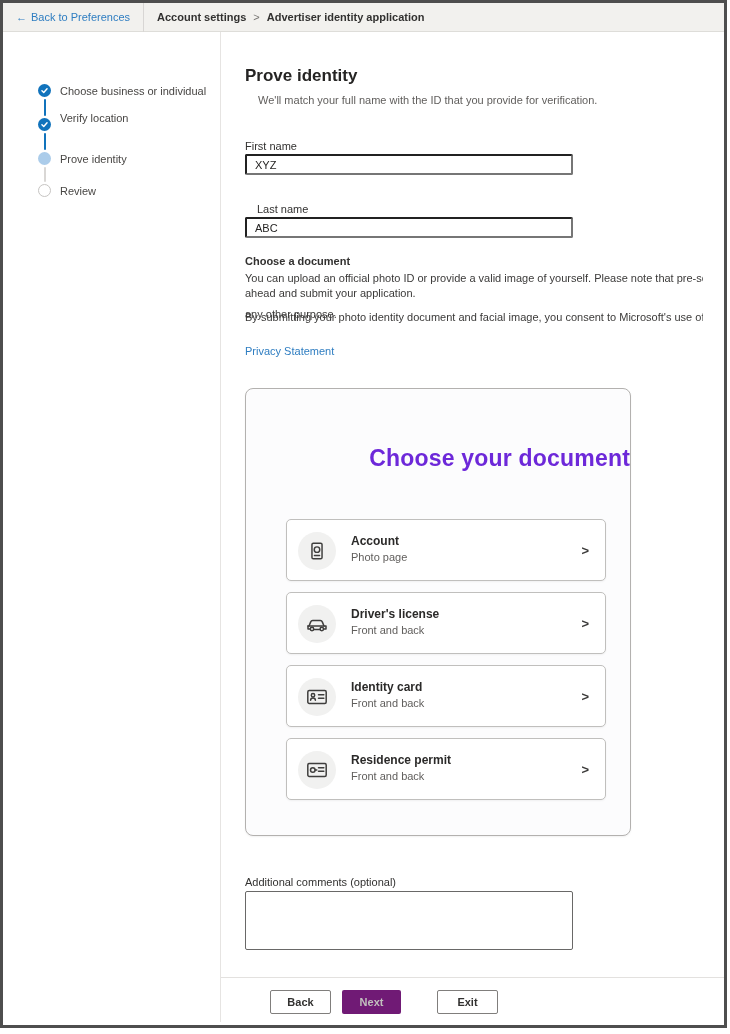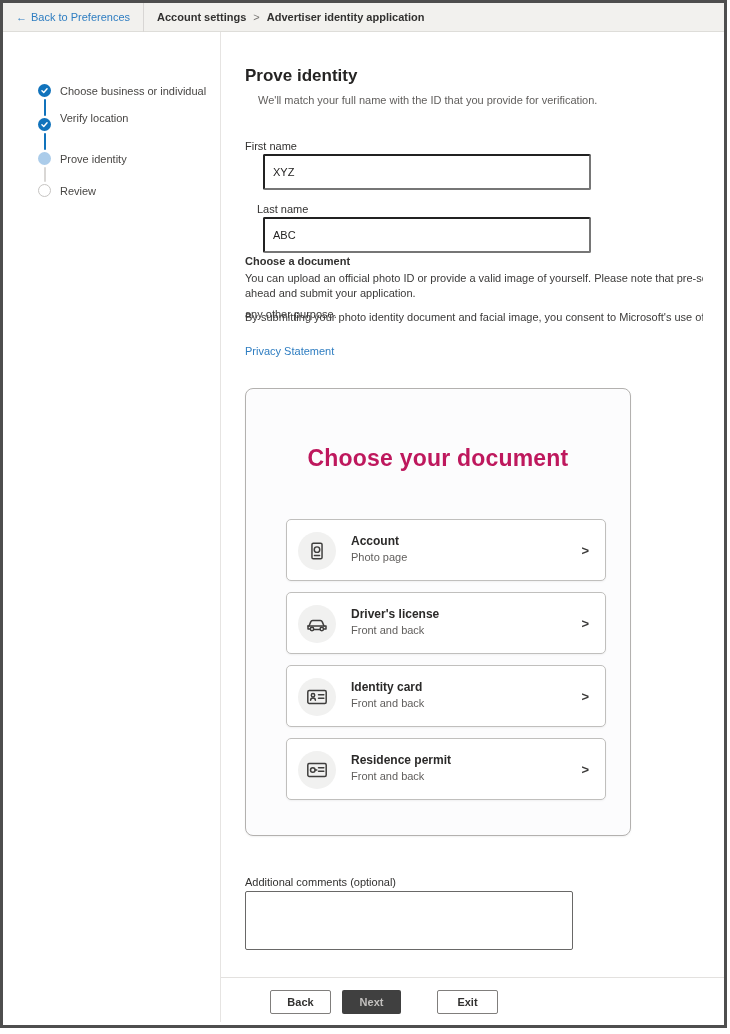--- a/index.html
+++ b/index.html
@@ -41,8 +41,8 @@
   .text-input{position:absolute;left:245px;width:328px;height:21px;box-sizing:border-box;
     border:1px solid #69686
 
-7;border-radius:2px;font-size:11px;padding:16px 8px;color:#252423;background:#fff;
-    font-family:"Liberation Sans","DejaVu Sans",sans-serif;margin-left:18px;}
+7;border-radius:2px;font-size:11px;padding:8px 8px;color:#252423;background:#fff;
+    font-family:"Liberation Sans","DejaVu Sans",sans-serif;}
 
   .section-heading{position:absolute;left:245px;font-size:11px;font-weight:700;color:#323130;}
   .para-line{position:absolute;left:245px;width:458px;font-size:11px;color:#3b3a39;

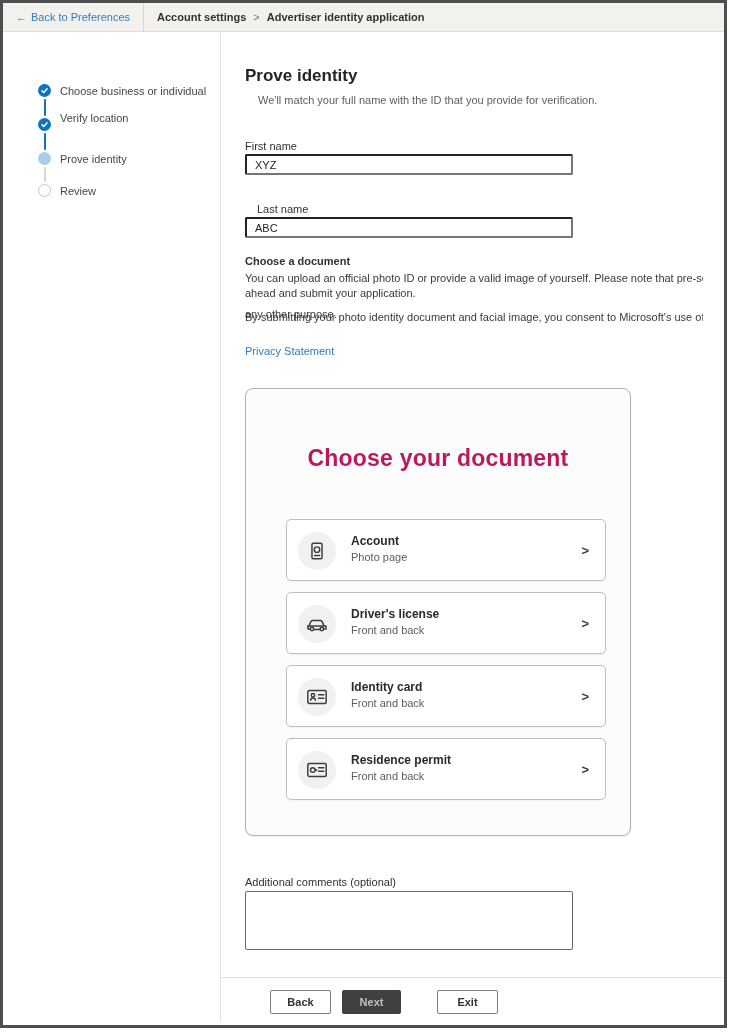--- a/index.html
+++ b/index.html
@@ -52,8 +52,8 @@
   
   .doc-card{position:absolute;left:245px;top:388px;width:386px;height:448px;box-sizing:border-box;
     background:#fcfcfd;border:1px solid #b3b1af;border-radius:8px;box-shadow:0 1px 2px rgba(0,0,0,0.06);}
-  .doc-card-title{position:absolute;left:0;top:56px;width:100%;text-align:center;
-    font-size:23px;font-weight:700;color:#be185d;letter-spacing:.2px;}
+  .doc-card-title{position:absolute;left:0;top:56px;width:100%;text-align:right;
+    font-size:23px;font-weight:700;color:#6d28d9;letter-spacing:.2px;}
   .doc-card-subtitle{position:absolute;left:0;top:100px;width:100%;text-align:center;
     font-size:12px;font-weight:700;color:#333;}
   .doc-option{position:absolute;left:40px;width:320px;height:62px;box-sizing:border-box;

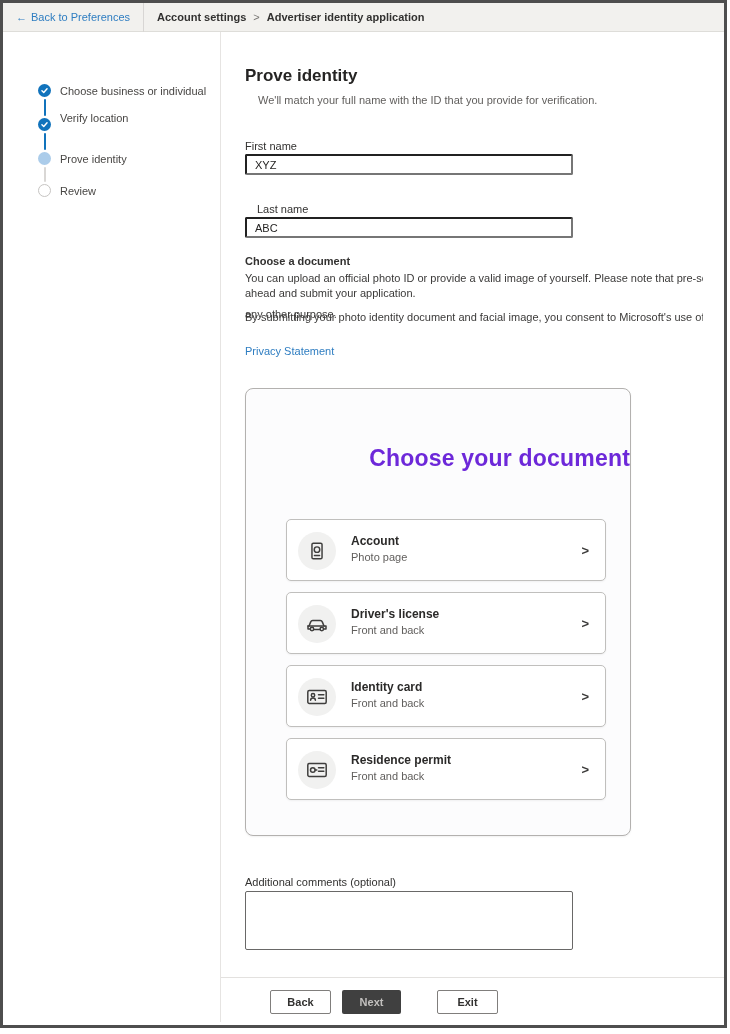--- a/index.html
+++ b/index.html
@@ -74,7 +74,7 @@
   .btn{position:absolute;top:990px;height:24px;box-sizing:border-box;border-radius:2px;
     font-size:11px;font-weight:700;font-family:"Liberation Sans","DejaVu Sans",sans-serif;cursor:pointer;margin-left:27px;}
   .btn-outline{background:#fff;border:1px solid #807e7c;color:#323130;}
-  .btn-disabled{background:#404040;border:none;color:#c2c0be;cursor:default;}
+  .btn-disabled{background:#701a75;border:none;color:#c2c0be;cursor:default;}
   #btn-back{left:243px;width:61px;}
   #btn-next{left:315px;width:59px;}
   #btn-exit{left:410px;width:61px;}

